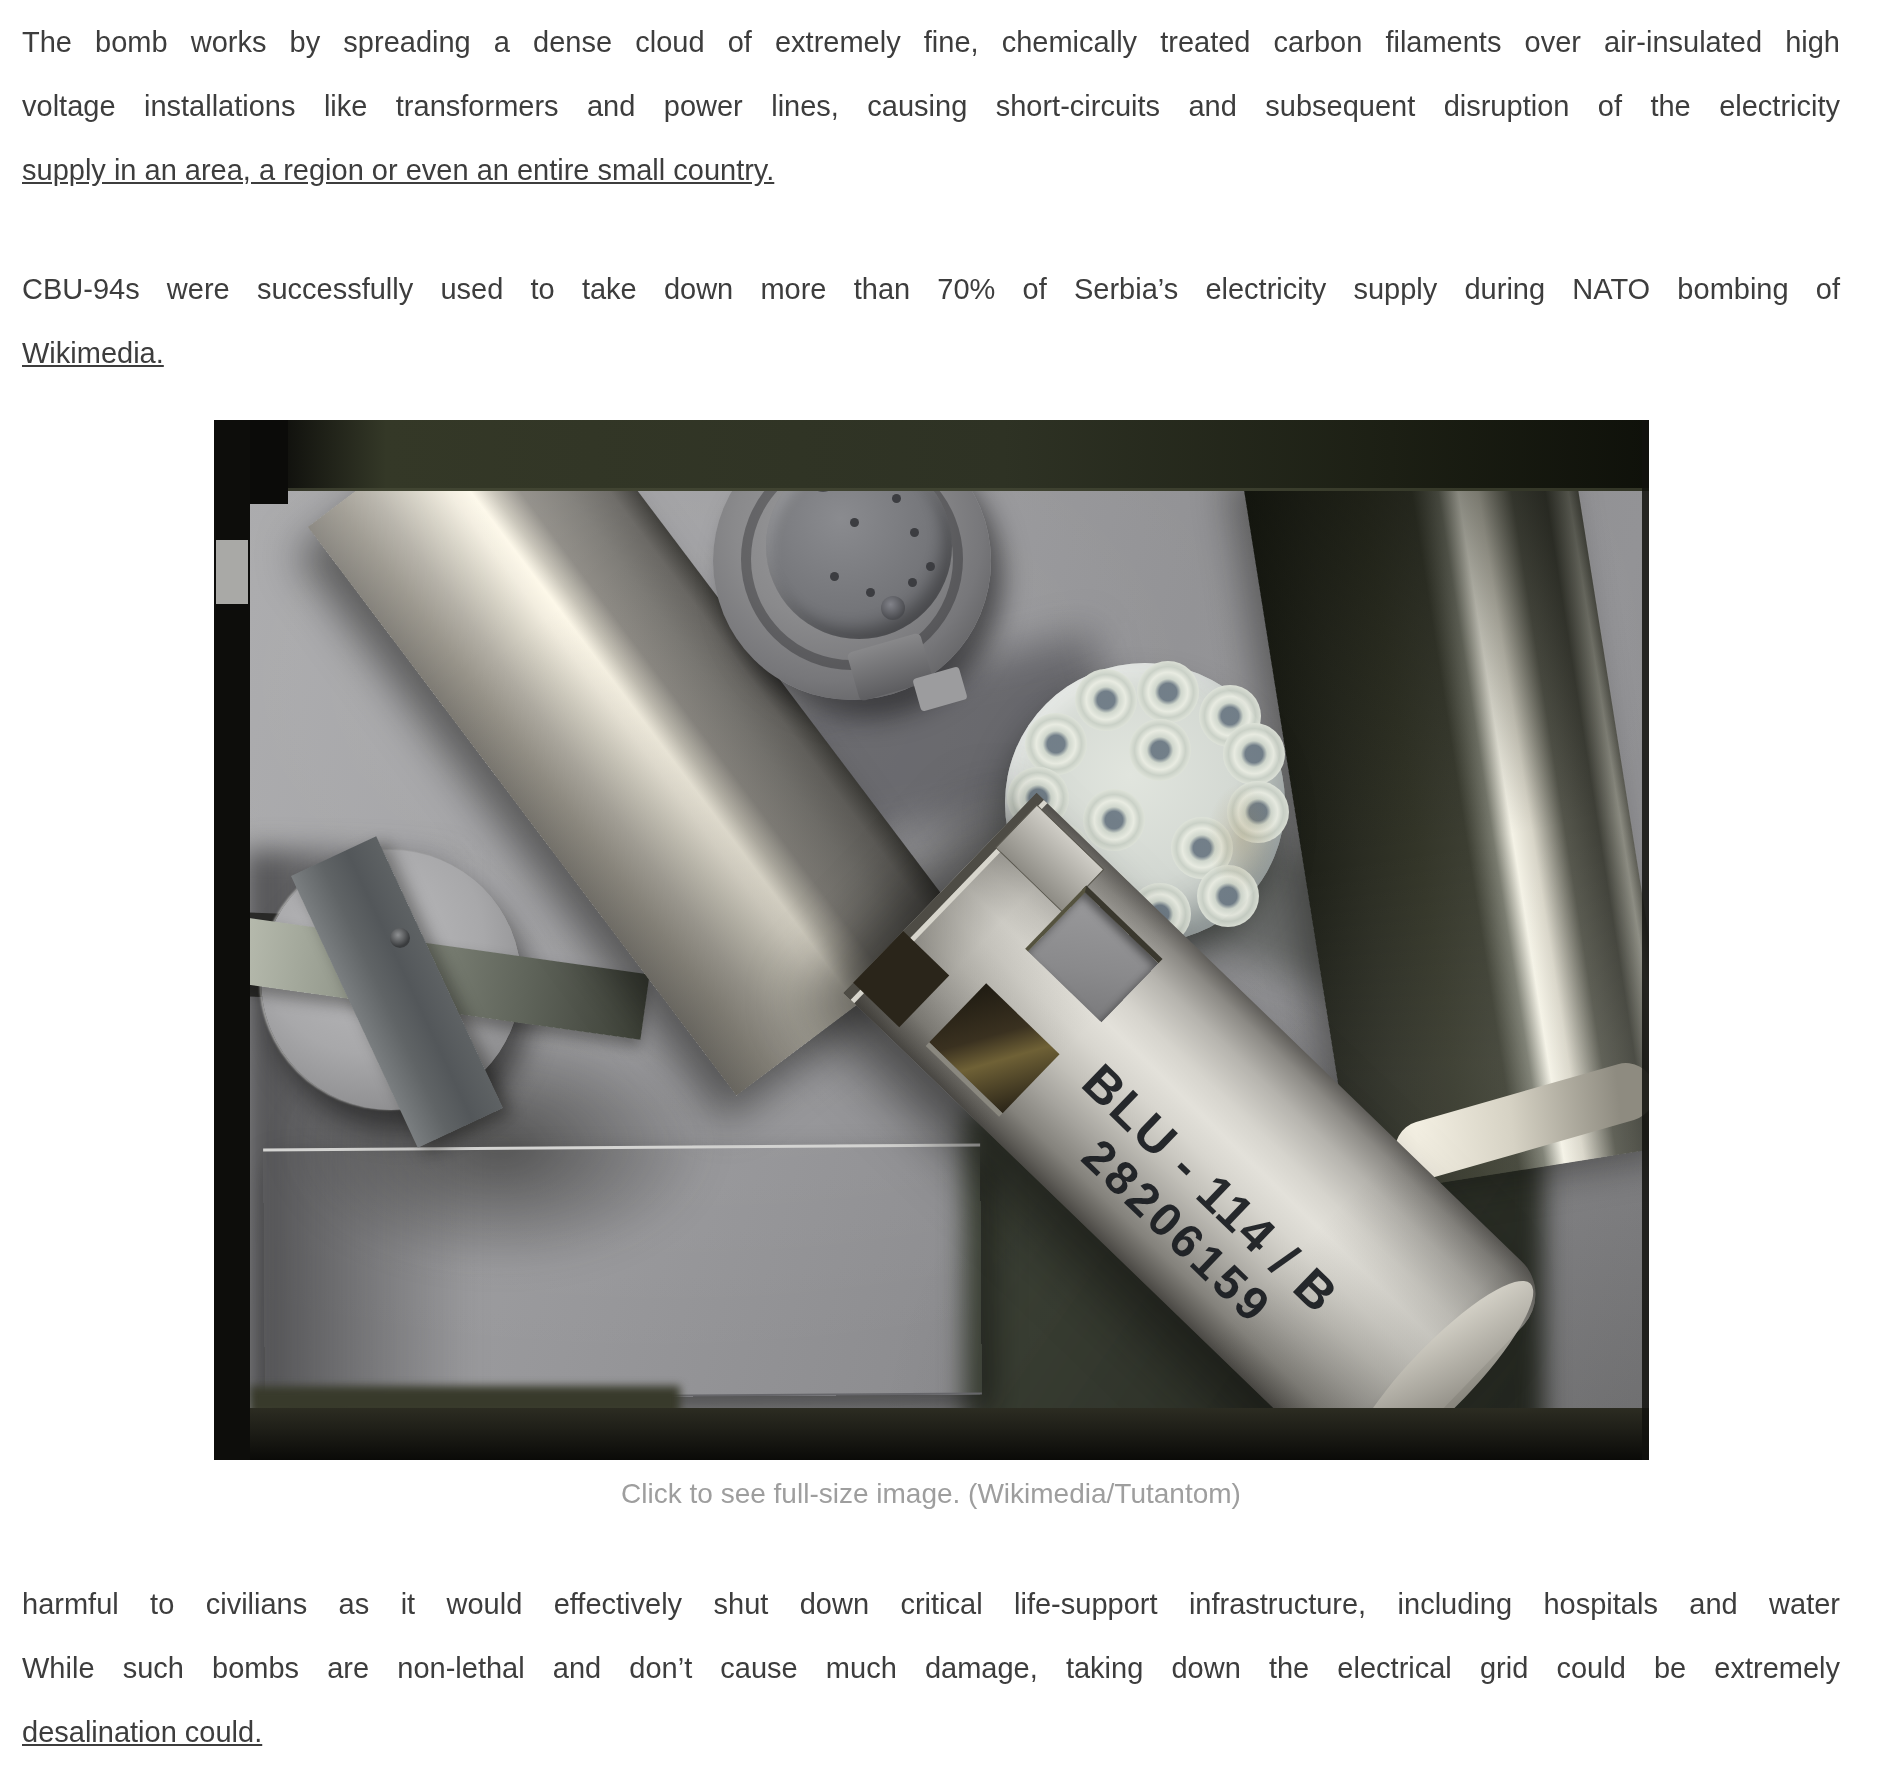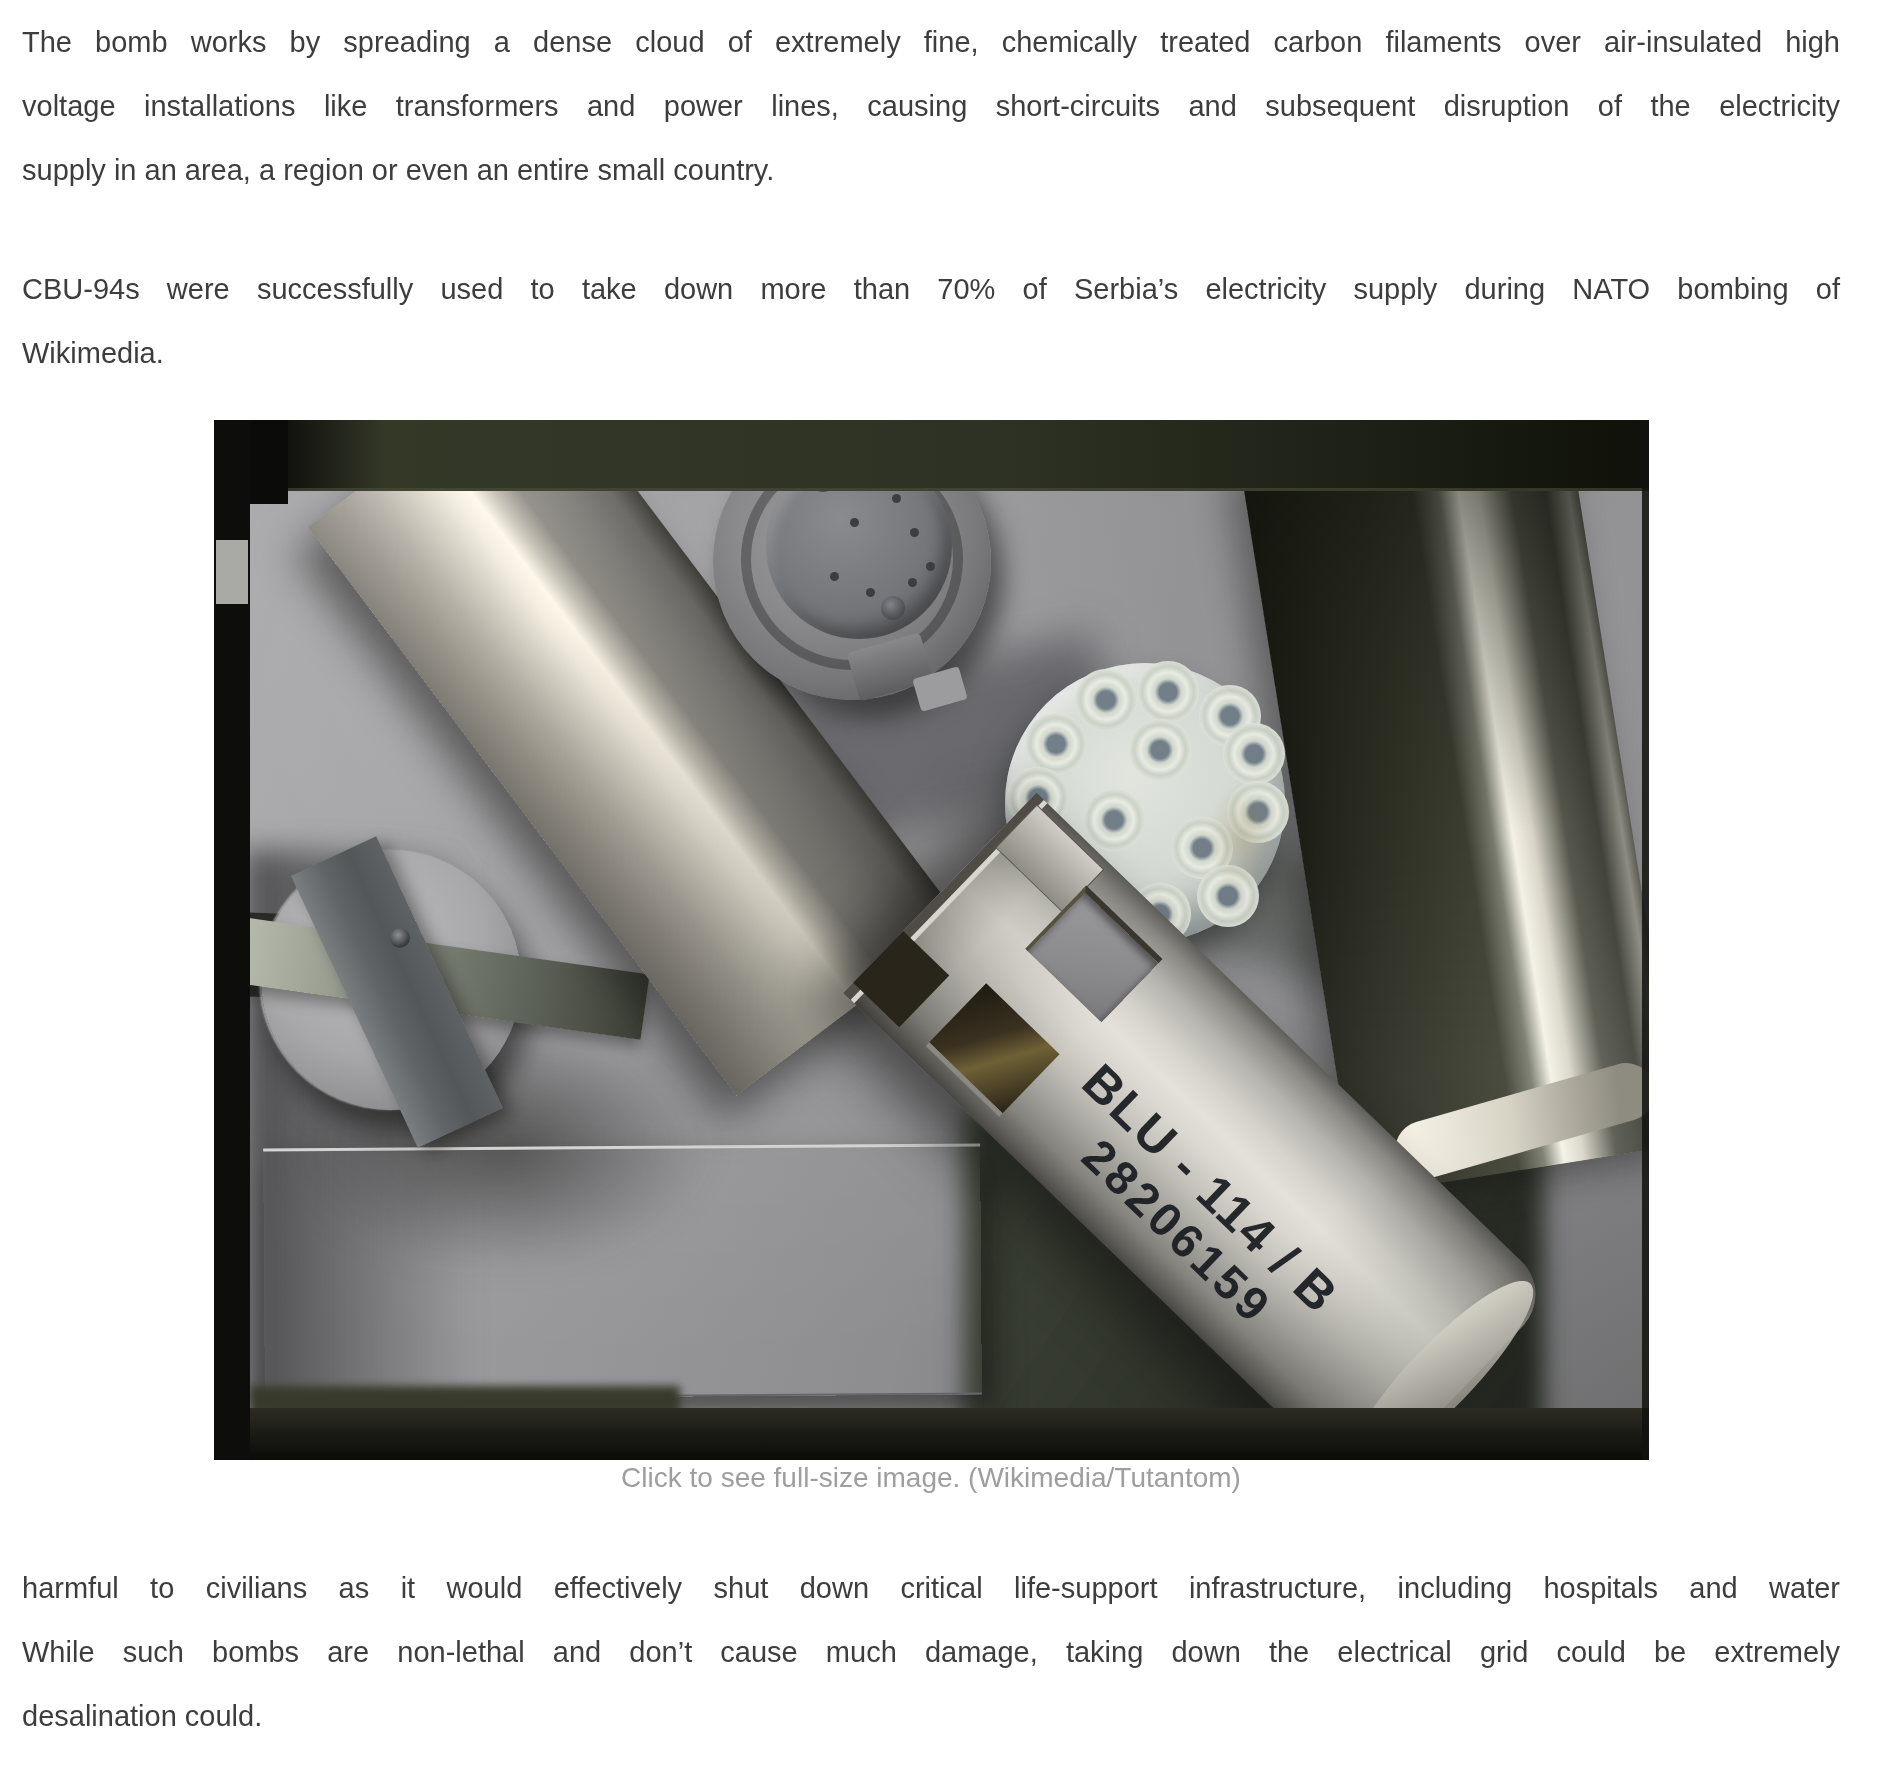--- a/index.html
+++ b/index.html
@@ -11,7 +11,7 @@
   .content{padding:10px 56px 0 22px;}
   p.para{margin:0 0 55px 0;font-size:29px;line-height:64px;color:#3d3d3d;}
   .ln{display:block;text-align:justify;text-align-last:justify;}
-  .ln-end{display:block;text-align:right;text-align-last:left;}
+  .ln-end{display:block;text-align:right;text-align-last:left;text-decoration:underline;}
 
   figure{margin:-20px 0 60px 0;padding:0;text-align:center;}
   figcaption{font-size:28px;line-height:36px;color:#9e9e9e;}

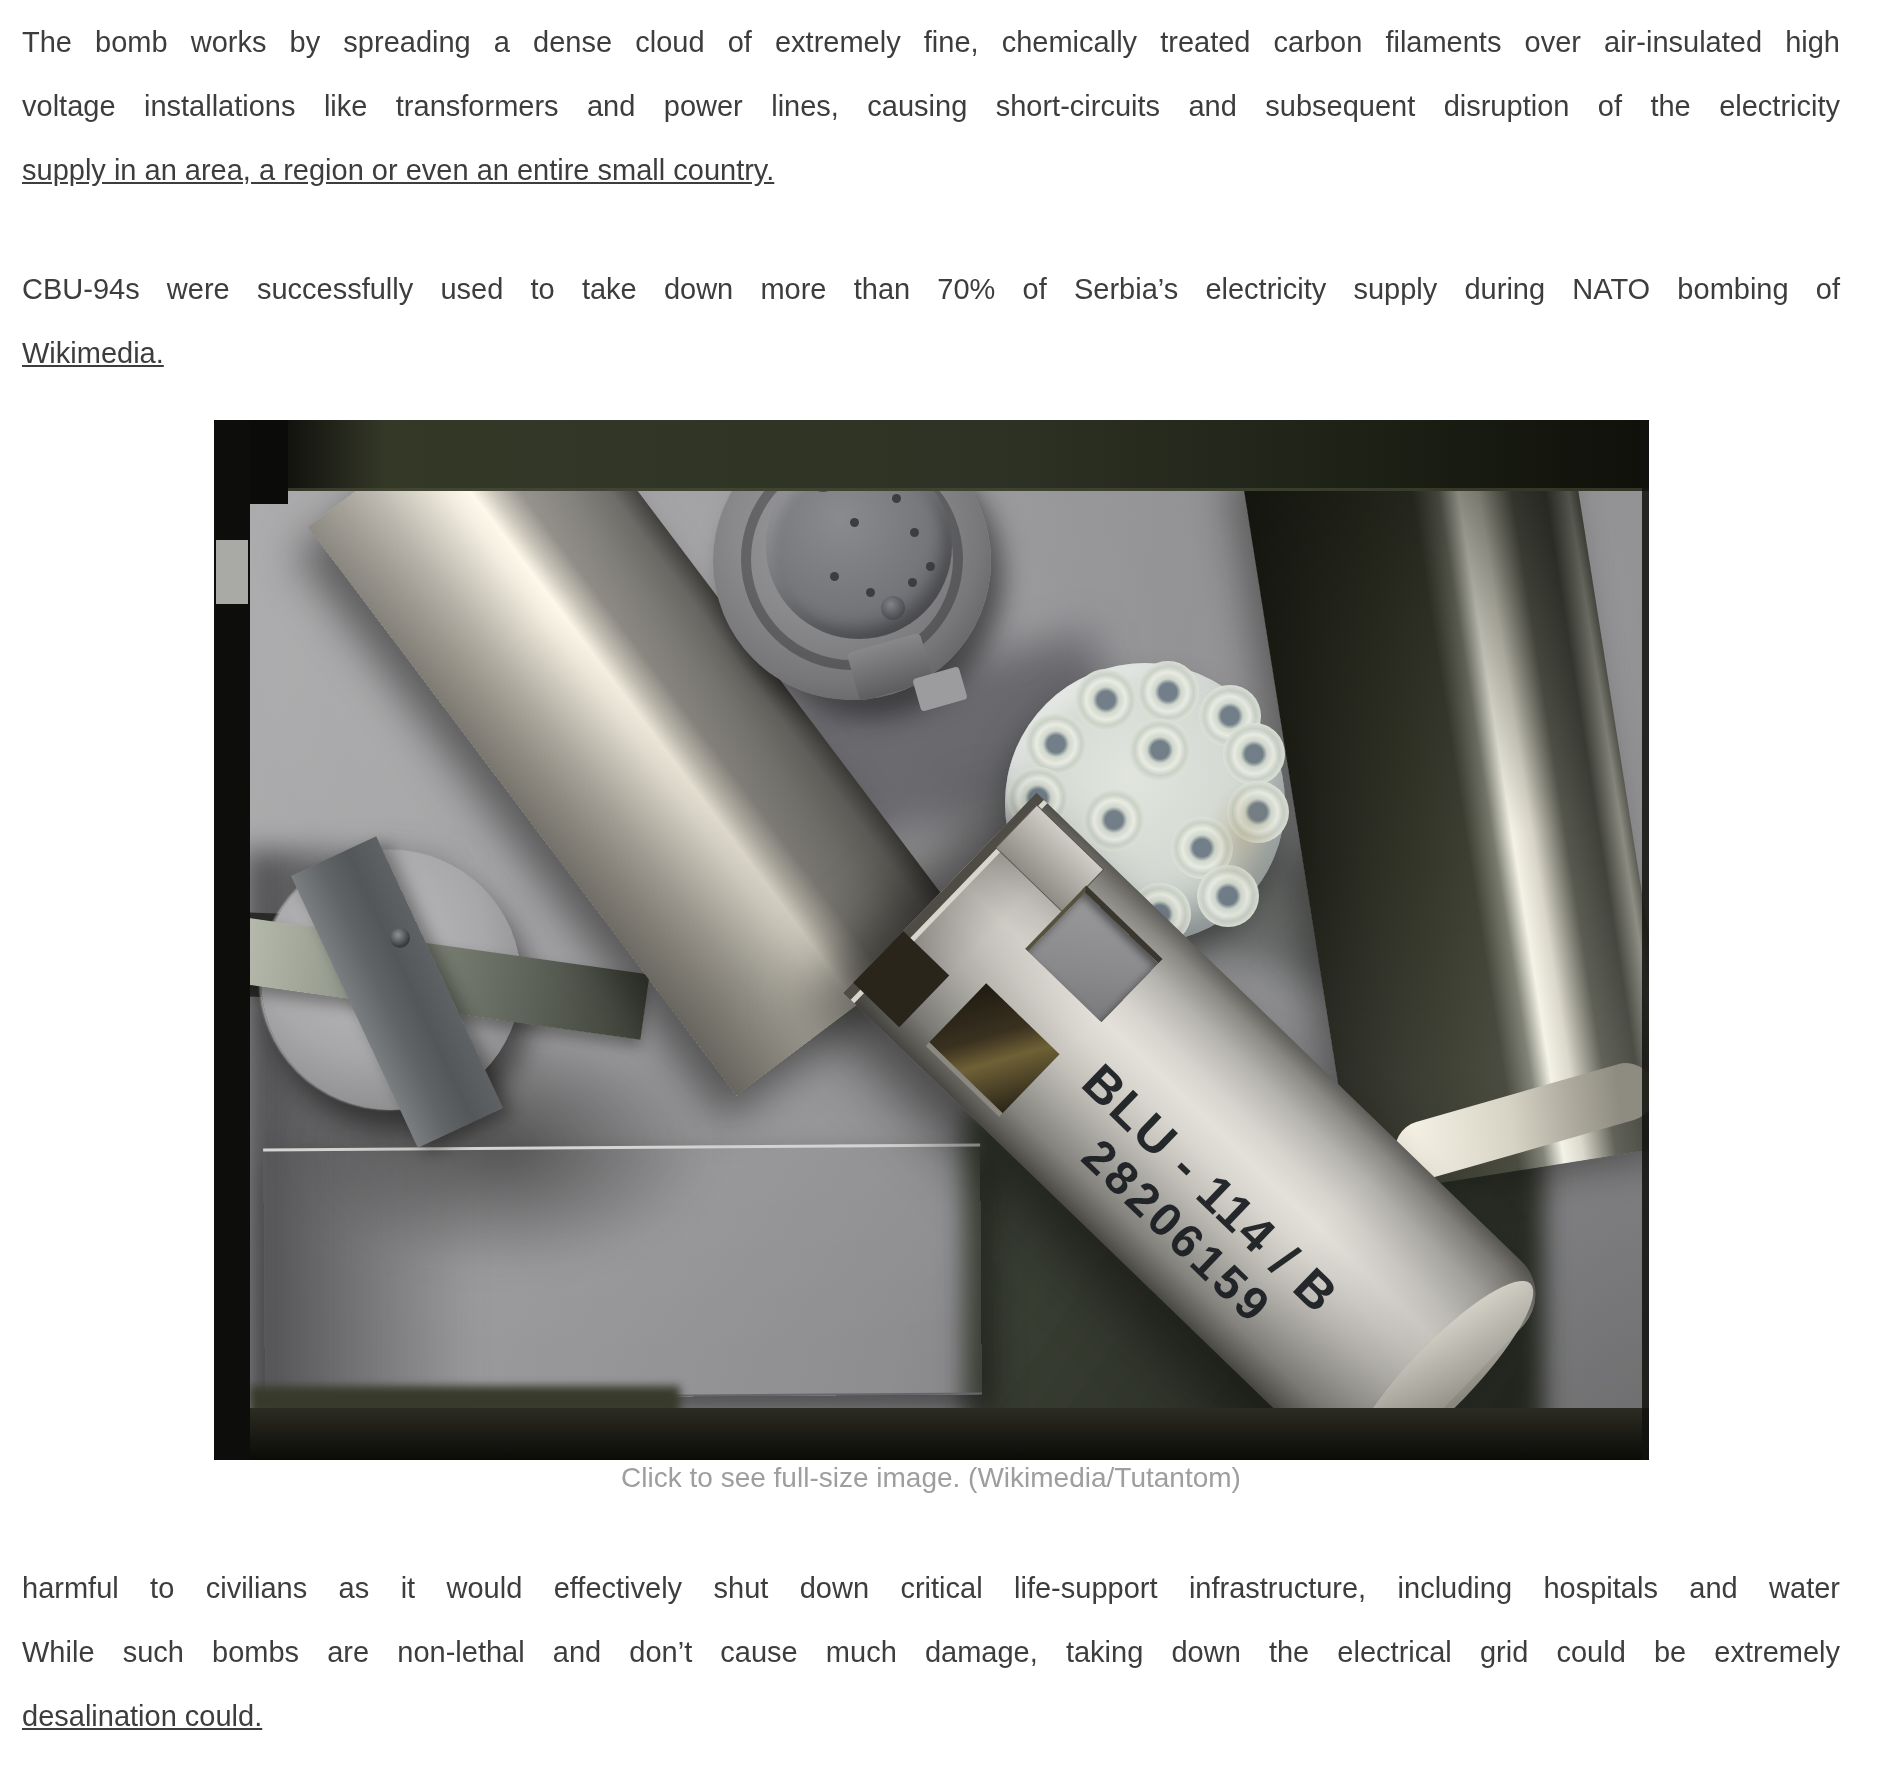--- a/index.html
+++ b/index.html
@@ -14,7 +14,7 @@
   .ln-end{display:block;text-align:right;text-align-last:left;text-decoration:underline;}
 
   figure{margin:-20px 0 60px 0;padding:0;text-align:center;}
-  figcaption{font-size:28px;line-height:36px;color:#9e9e9e;}
+  figcaption{margin-top:16px;font-size:28px;line-height:36px;color:#9e9e9e;}
 
   
   .photo{

